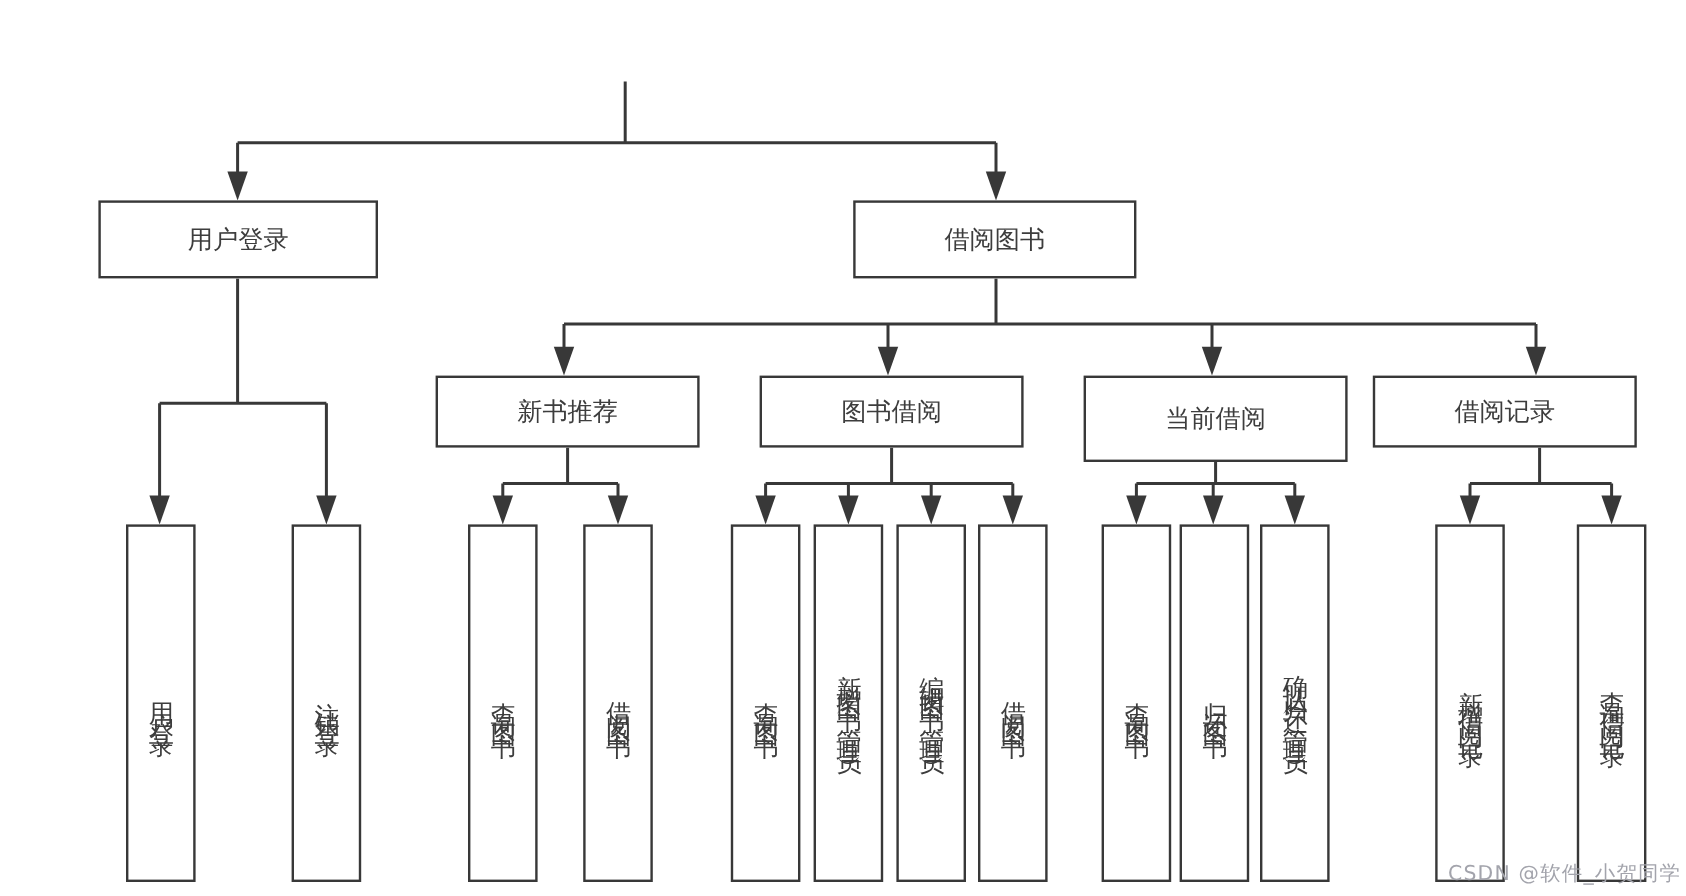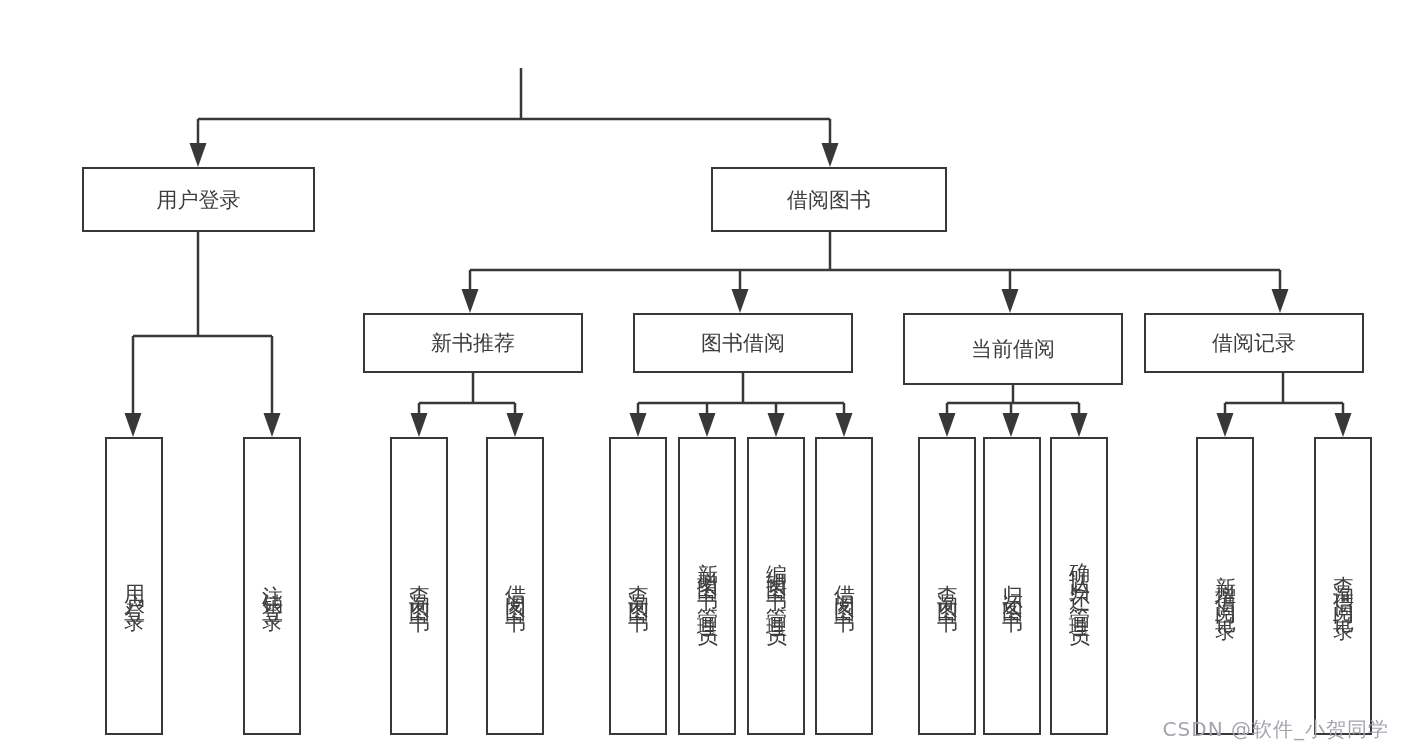--- a/index.html
+++ b/index.html
@@ -31,8 +31,8 @@
   }
   .watermark{
     position:absolute;
-    right:16px;top:716px;
-    font-size:20px;
+    right:4px;top:716px;
+    font-size:17px;
     color:#a3a4ac;
     letter-spacing:1px;
     z-index:3;

